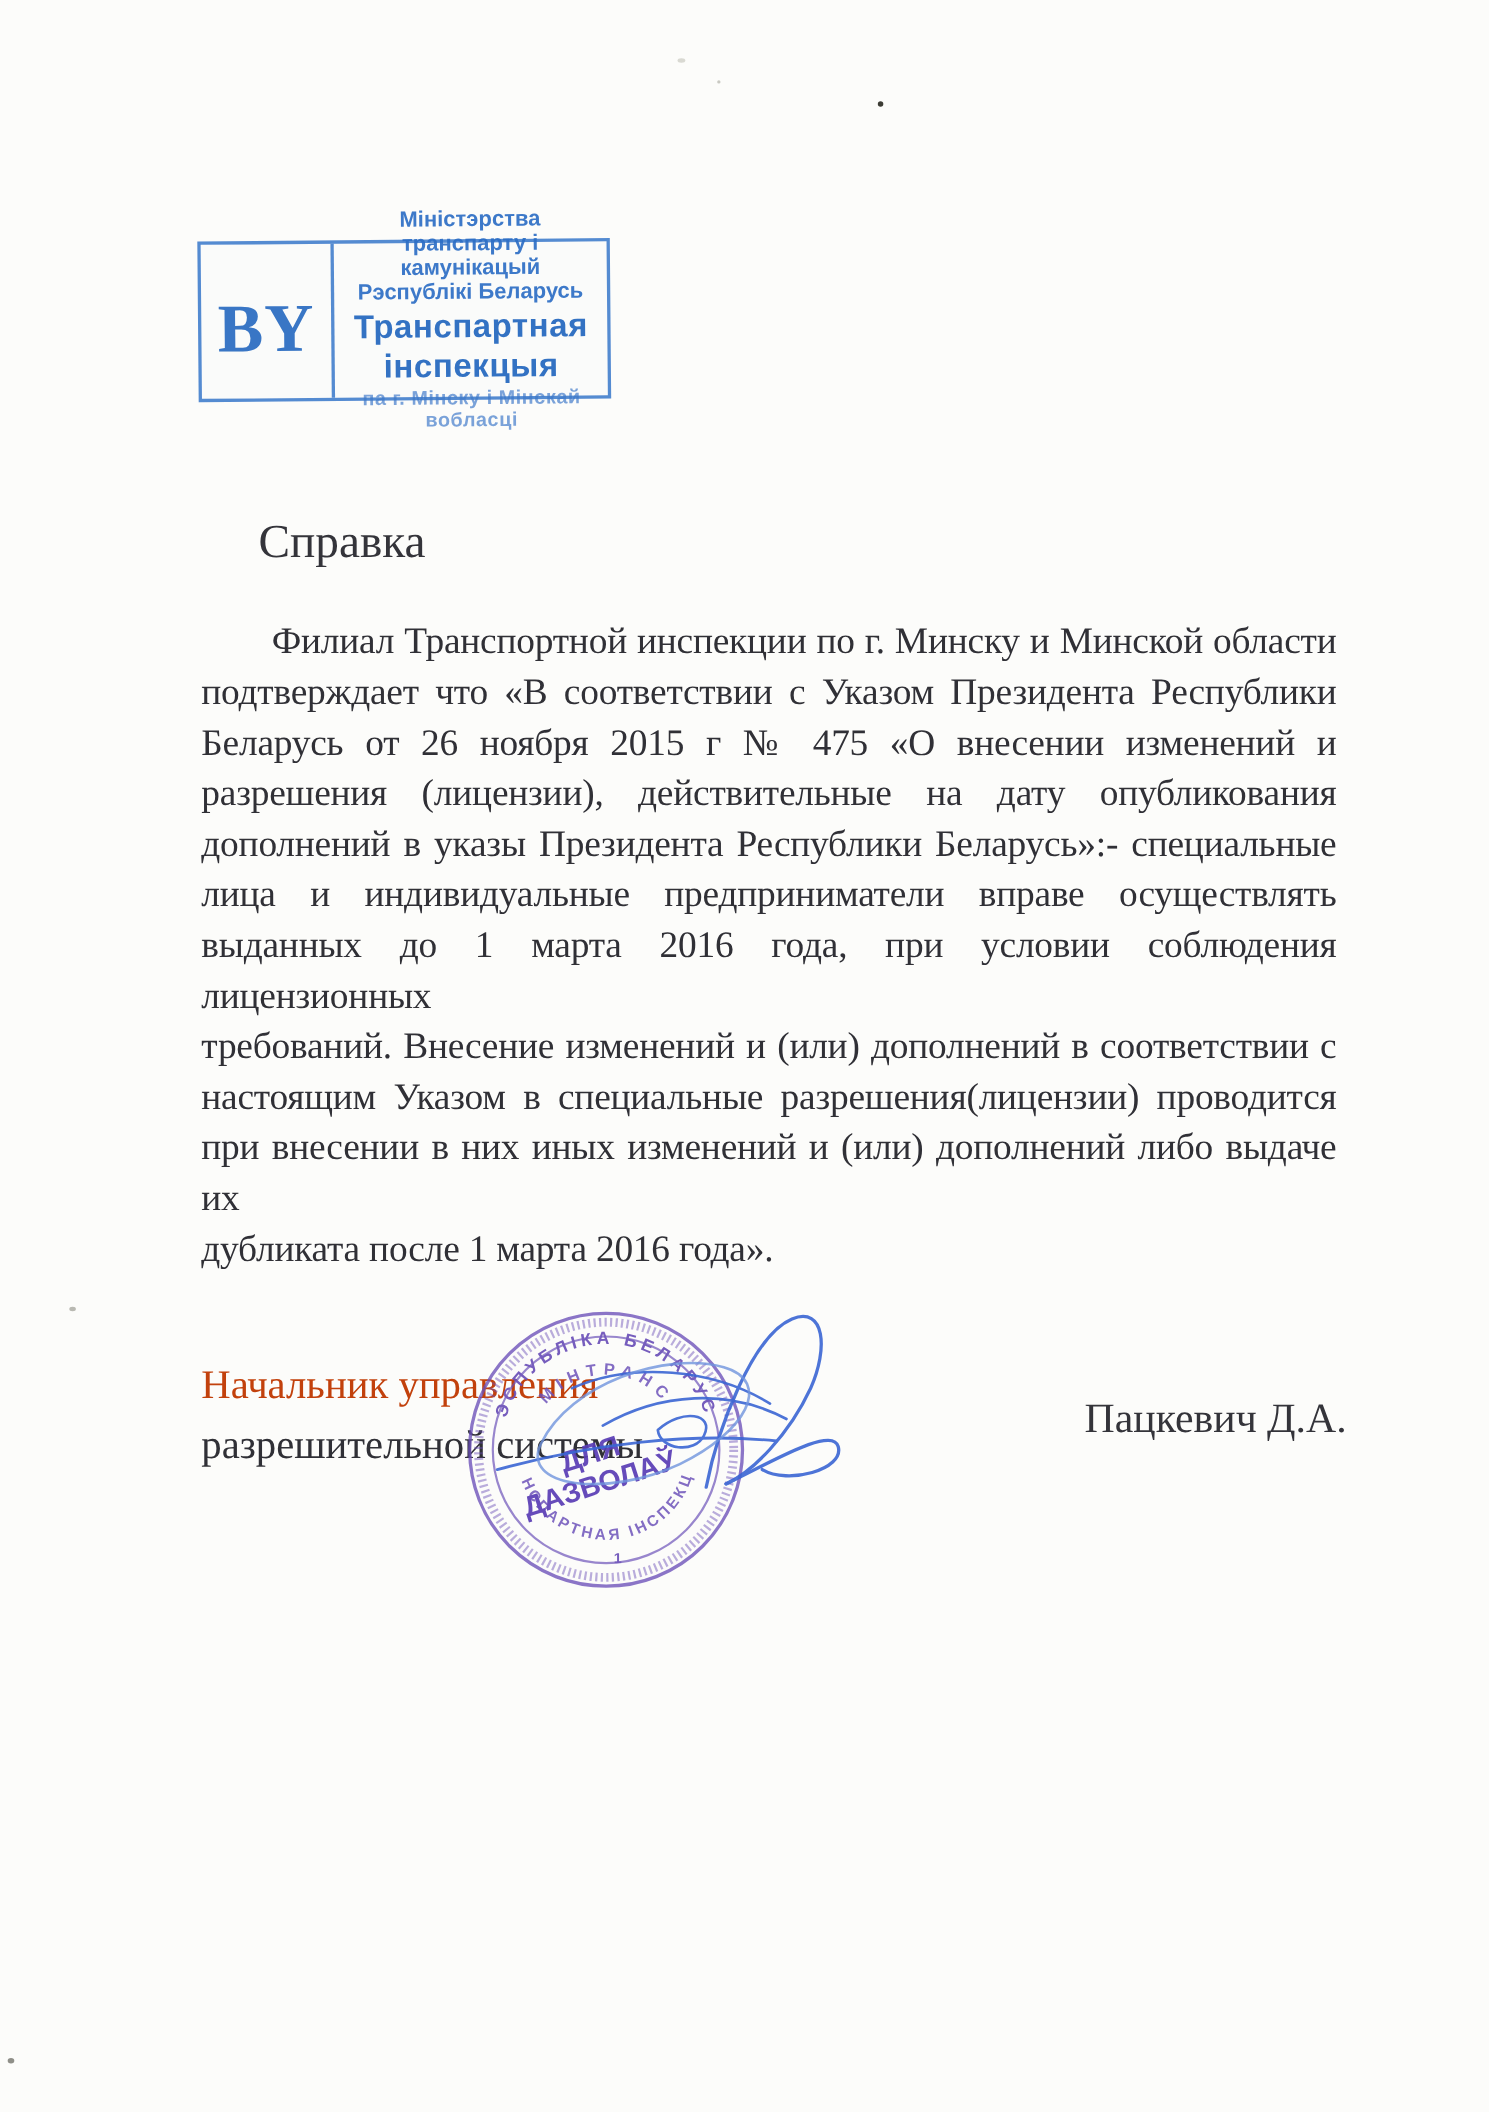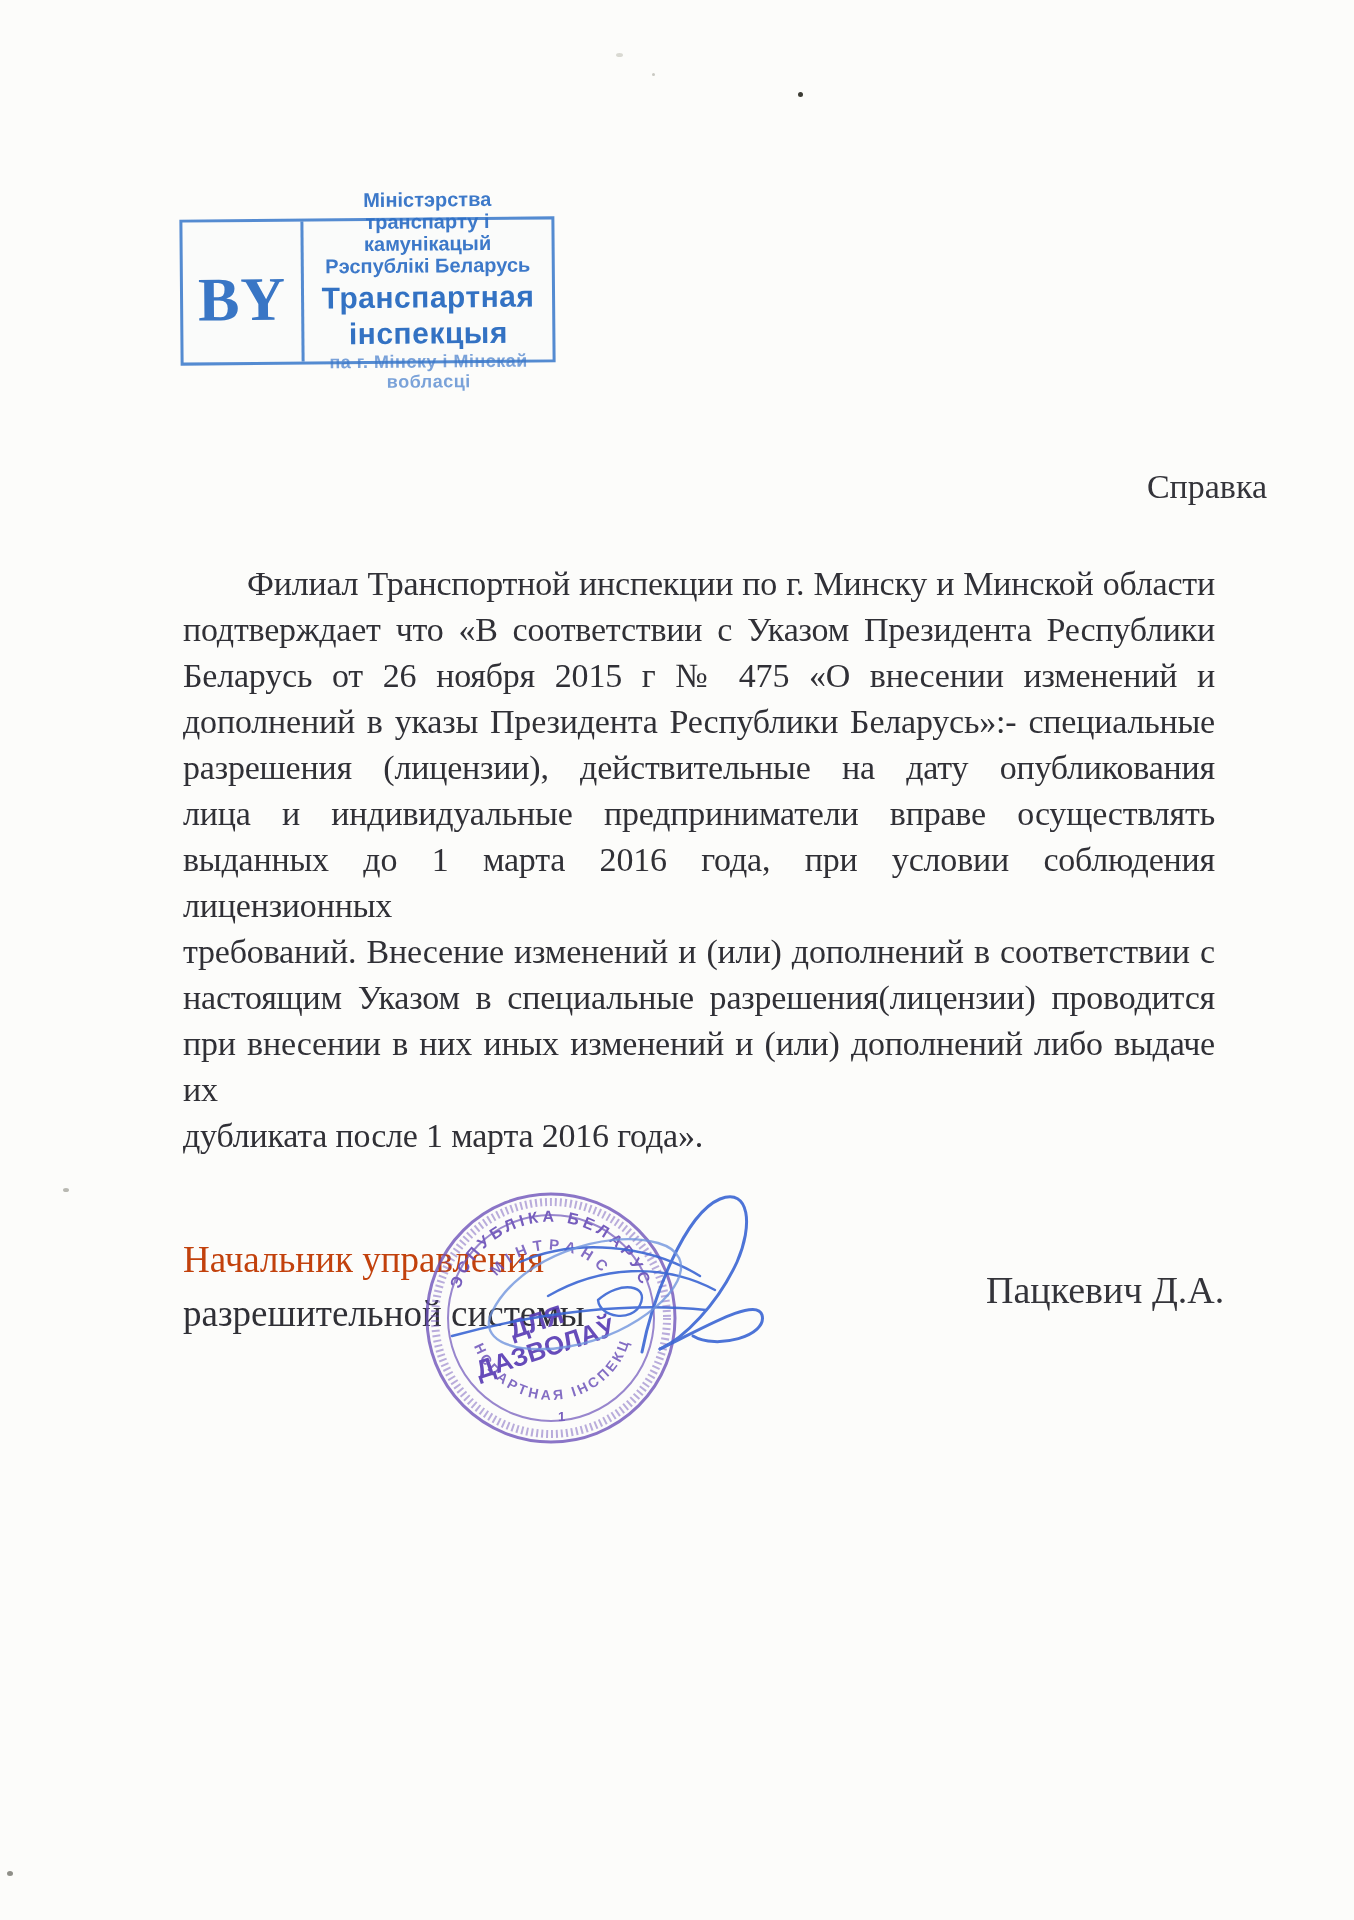--- a/index.html
+++ b/index.html
@@ -45,7 +45,7 @@
   
   .doc-title{
     position:absolute;left:235px;top:468px;width:1032px;
-    text-align:right;font-size:34px;color:#34343a;
+    text-align:left;font-size:43px;color:#34343a;
   }
   .body-par{
     position:absolute;left:183px;top:548px;width:1032px;

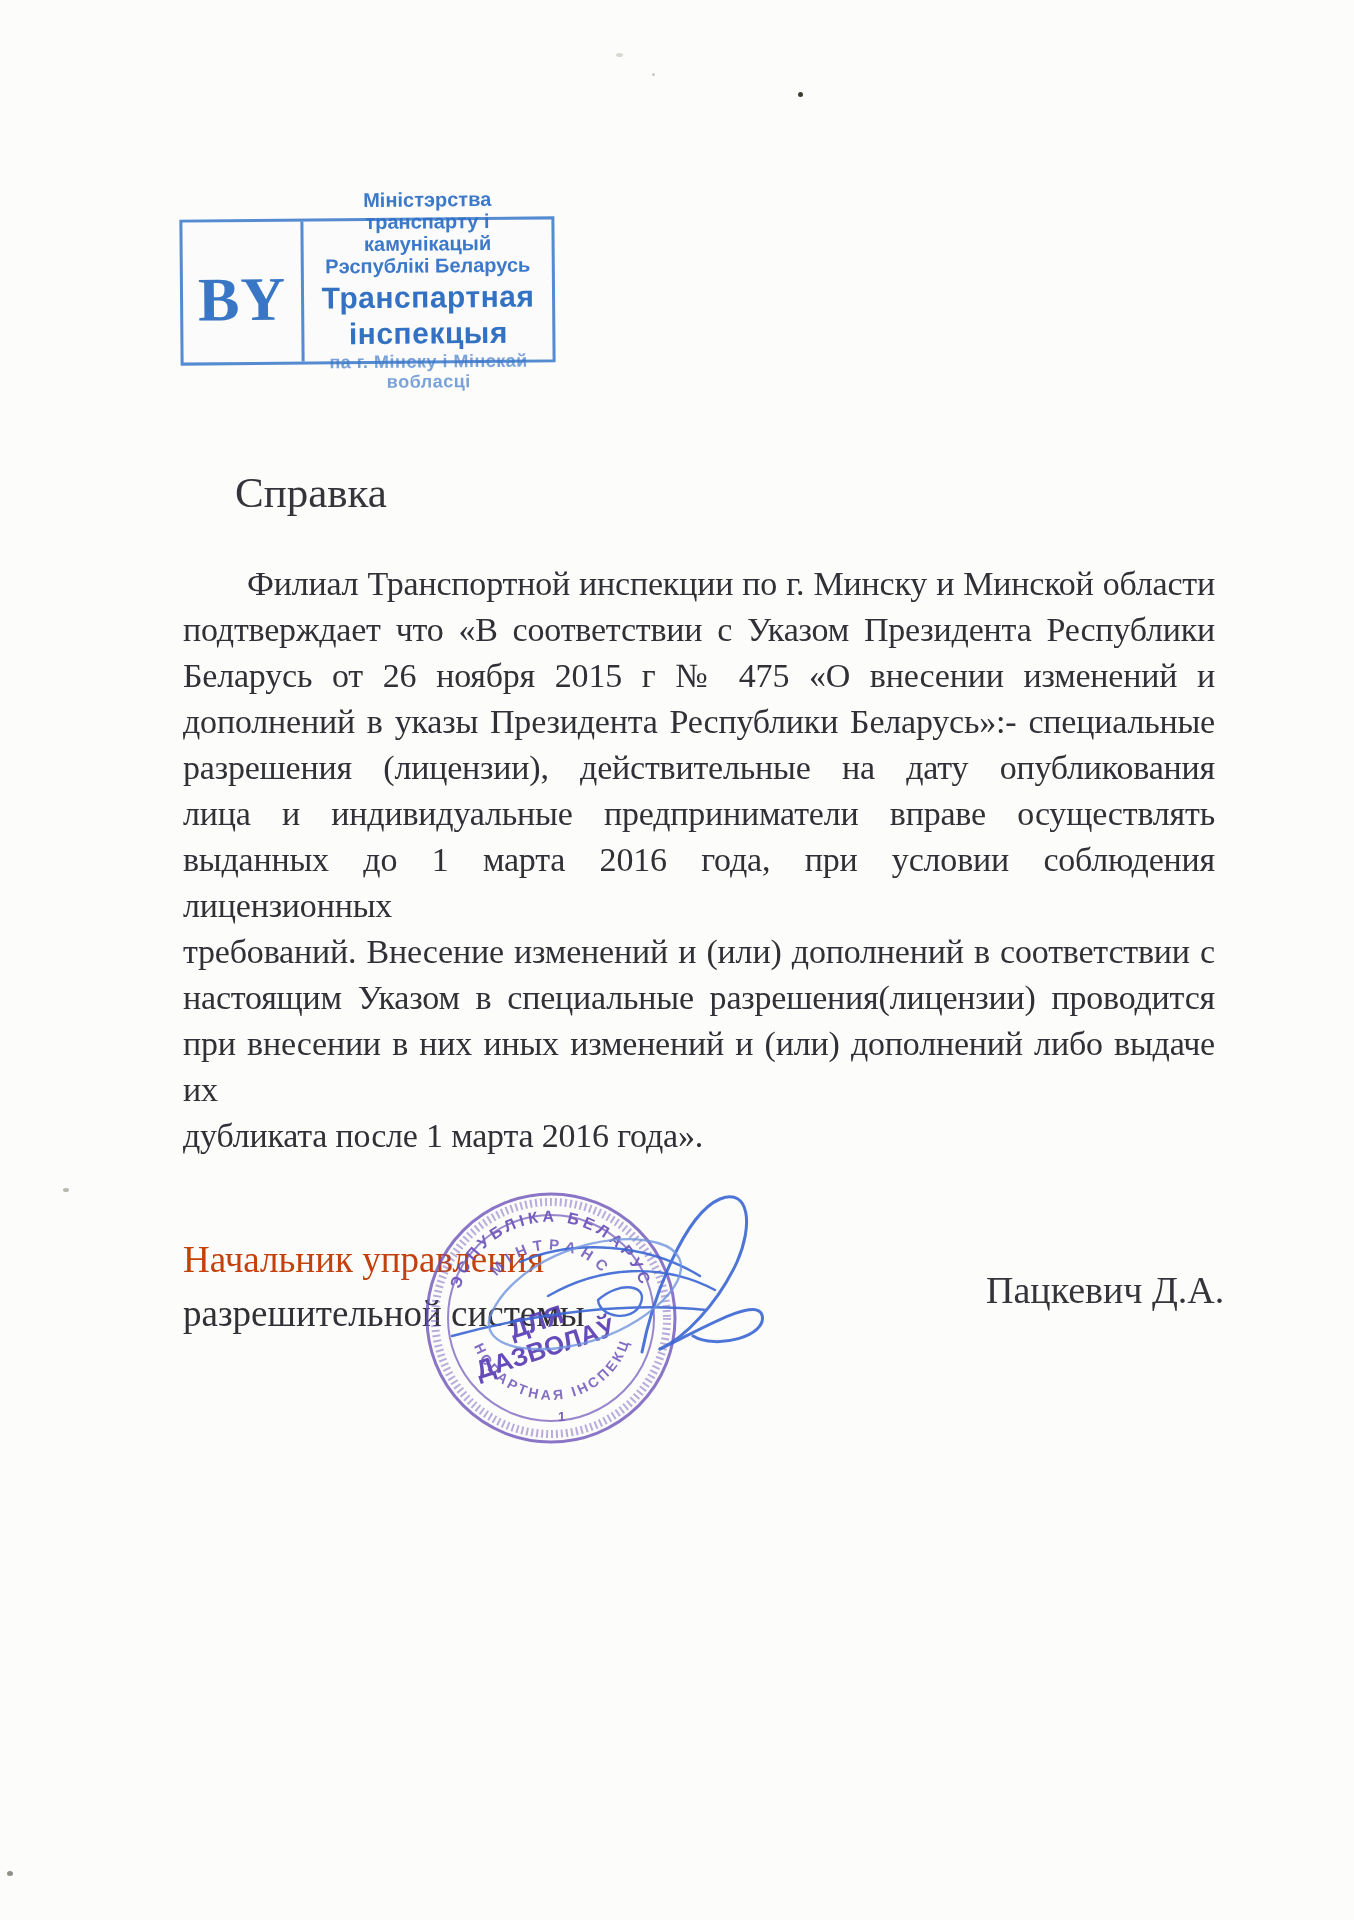--- a/index.html
+++ b/index.html
@@ -94,8 +94,8 @@
     <div class="jline first">Филиал Транспортной инспекции по г. Минску и Минской области</div>
     <div class="jline">подтверждает что «В соответствии с Указом Президента Республики</div>
     <div class="jline">Беларусь от 26 ноября 2015 г № 475 «О внесении изменений и</div>
+    <div class="jline">разрешения (лицензии), действительные на дату опубликования</div>
     <div class="jline">дополнений в указы Президента Республики Беларусь»:- специальные</div>
-    <div class="jline">разрешения (лицензии), действительные на дату опубликования</div>
     <div class="jline">лица и индивидуальные предприниматели вправе осуществлять</div>
     <div class="jline">выданных до 1 марта 2016 года, при условии соблюдения лицензионных</div>
     <div class="jline">требований. Внесение изменений и (или) дополнений в соответствии с</div>

